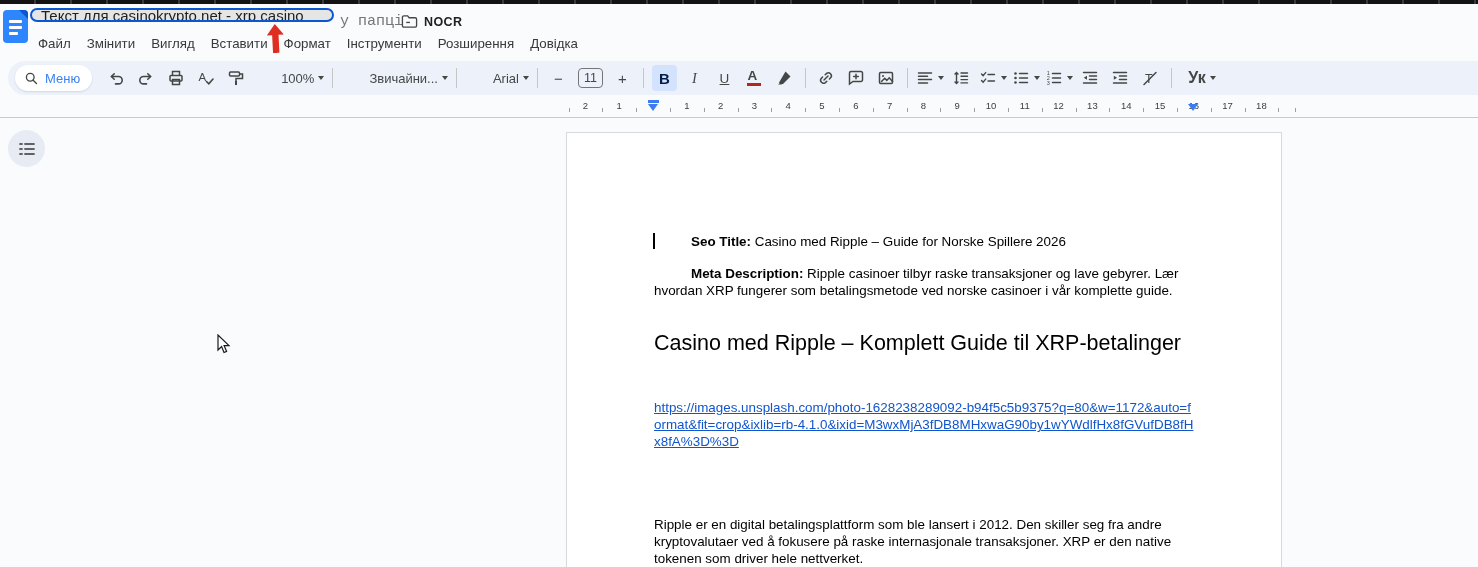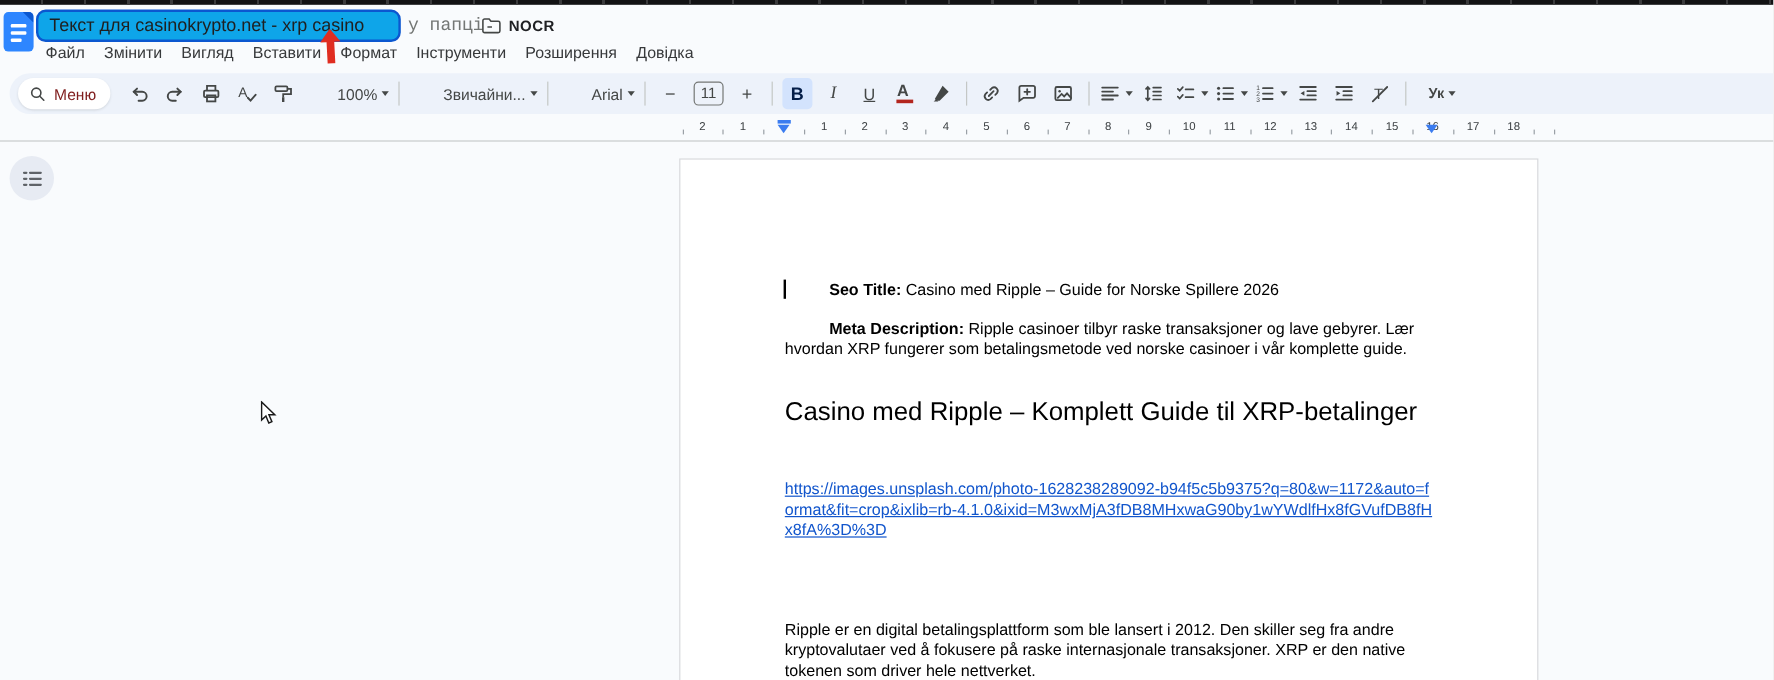--- a/index.html
+++ b/index.html
@@ -21,8 +21,8 @@
   #docs-logo .bar { position:absolute; left:6px; width:13px; height:3px; background:#fff; border-radius:1px; }
   #docs-logo .b1{top:10px} #docs-logo .b2{top:16px} #docs-logo .b3{top:22px; width:9px}
   #title-input {
-    position:absolute; left:30px; top:8px; width:304px; height:27px;
-    border:2px solid #0b57d0; border-radius:8px; background:#0ea5e9;
+    position:absolute; left:30px; top:8px; width:304px; height:14px;
+    border:2px solid #0b57d0; border-radius:8px; background:#e5e5e5;
     font-family:"Liberation Sans",sans-serif; font-size:15px; color:#1f1f1f; padding:0 9px; outline:none;
   }
   #folder-label { position:absolute; left:340px; top:13px; font-size:15px; color:#747775;font-family:Liberation Mono, monospace; }

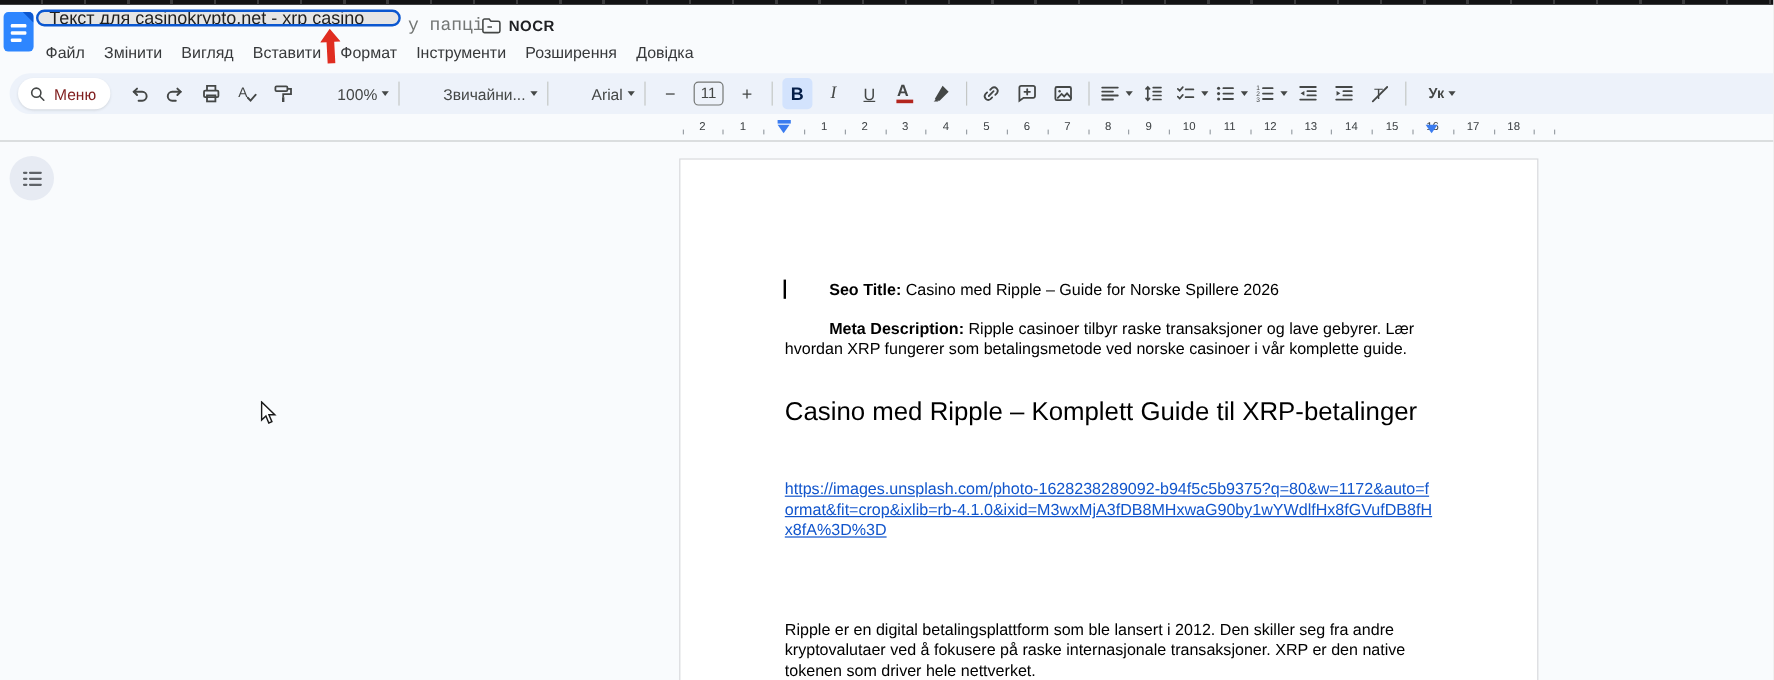--- a/index.html
+++ b/index.html
@@ -41,7 +41,7 @@
   }
   #search-pill { display:flex; align-items:center; gap:6px; background:#fff; border-radius:13px;
     height:26px; padding:0 12px 0 9px; box-shadow:0 1px 2px rgba(60,64,67,.15); margin-right:6px; }
-  #search-pill span { font-size:13px; color:#7f1d1d; }
+  #search-pill span { font-size:13px; color:#3b82f6; }
   .tb-btn { display:flex; align-items:center; justify-content:center; height:26px; min-width:25px;
     border-radius:4px; color:#444746; }
   .tb-btn.active { background:#d3e3fd; }

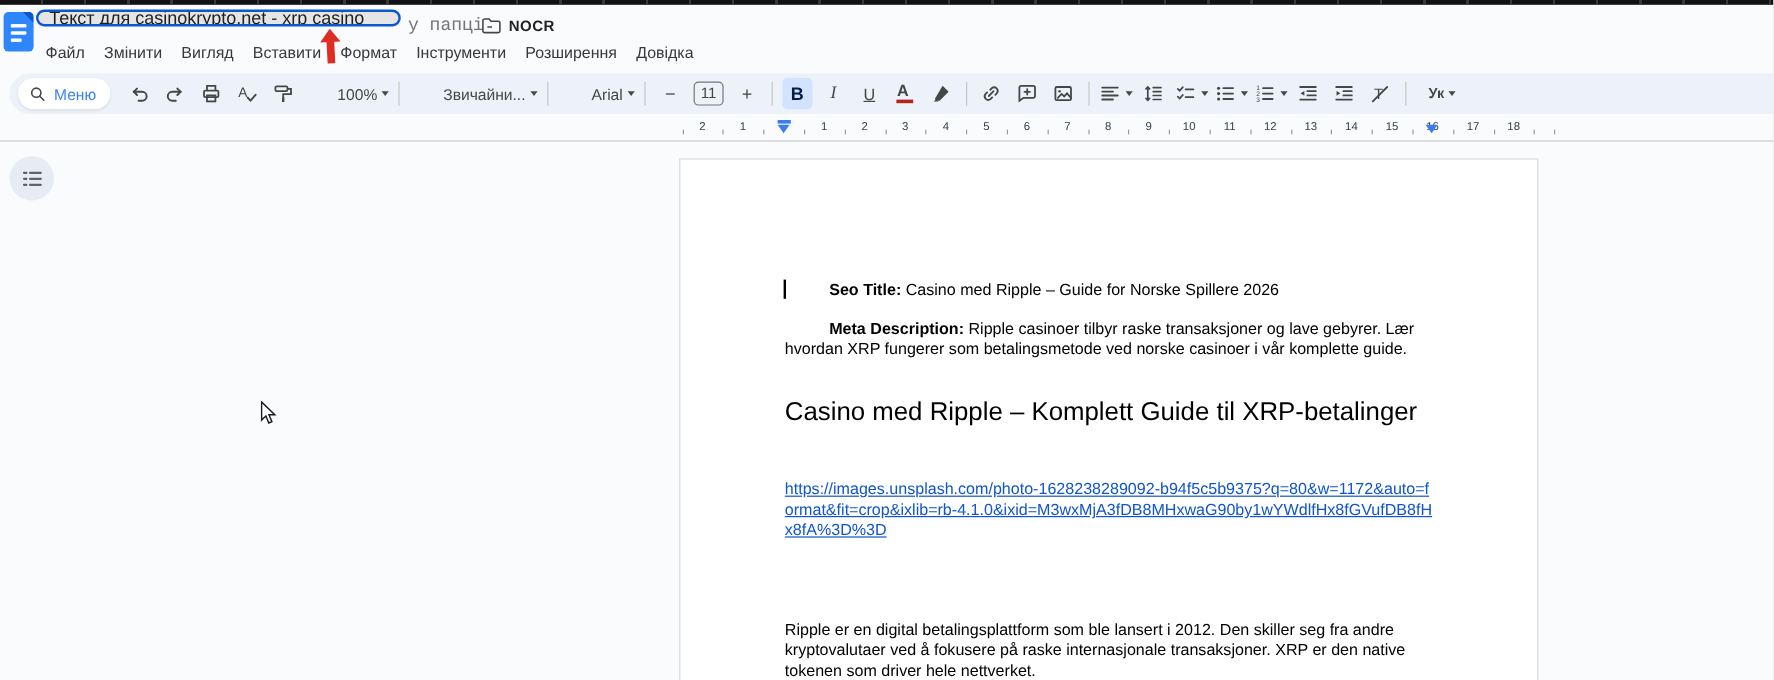--- a/index.html
+++ b/index.html
@@ -56,7 +56,7 @@
   .glyph-u { font-size:13.5px; text-decoration:underline; }
   .glyph-a { font-size:13.5px; font-weight:700; line-height:11px; }
   .glyph-a .bar { display:block; width:14px; height:3px; background:#b3261e; margin-top:2px; }
-  .glyph-it { font-size:12px; font-weight:700;text-align:center; }
+  .glyph-it { font-size:16px; font-weight:700;text-align:center; }
   
   #ruler { position:absolute; left:0; top:98px; width:100%; height:19px; }
   .ruler-num { position:absolute; top:2px; transform:translateX(-50%); font-size:9.5px; color:#3c4043; }

